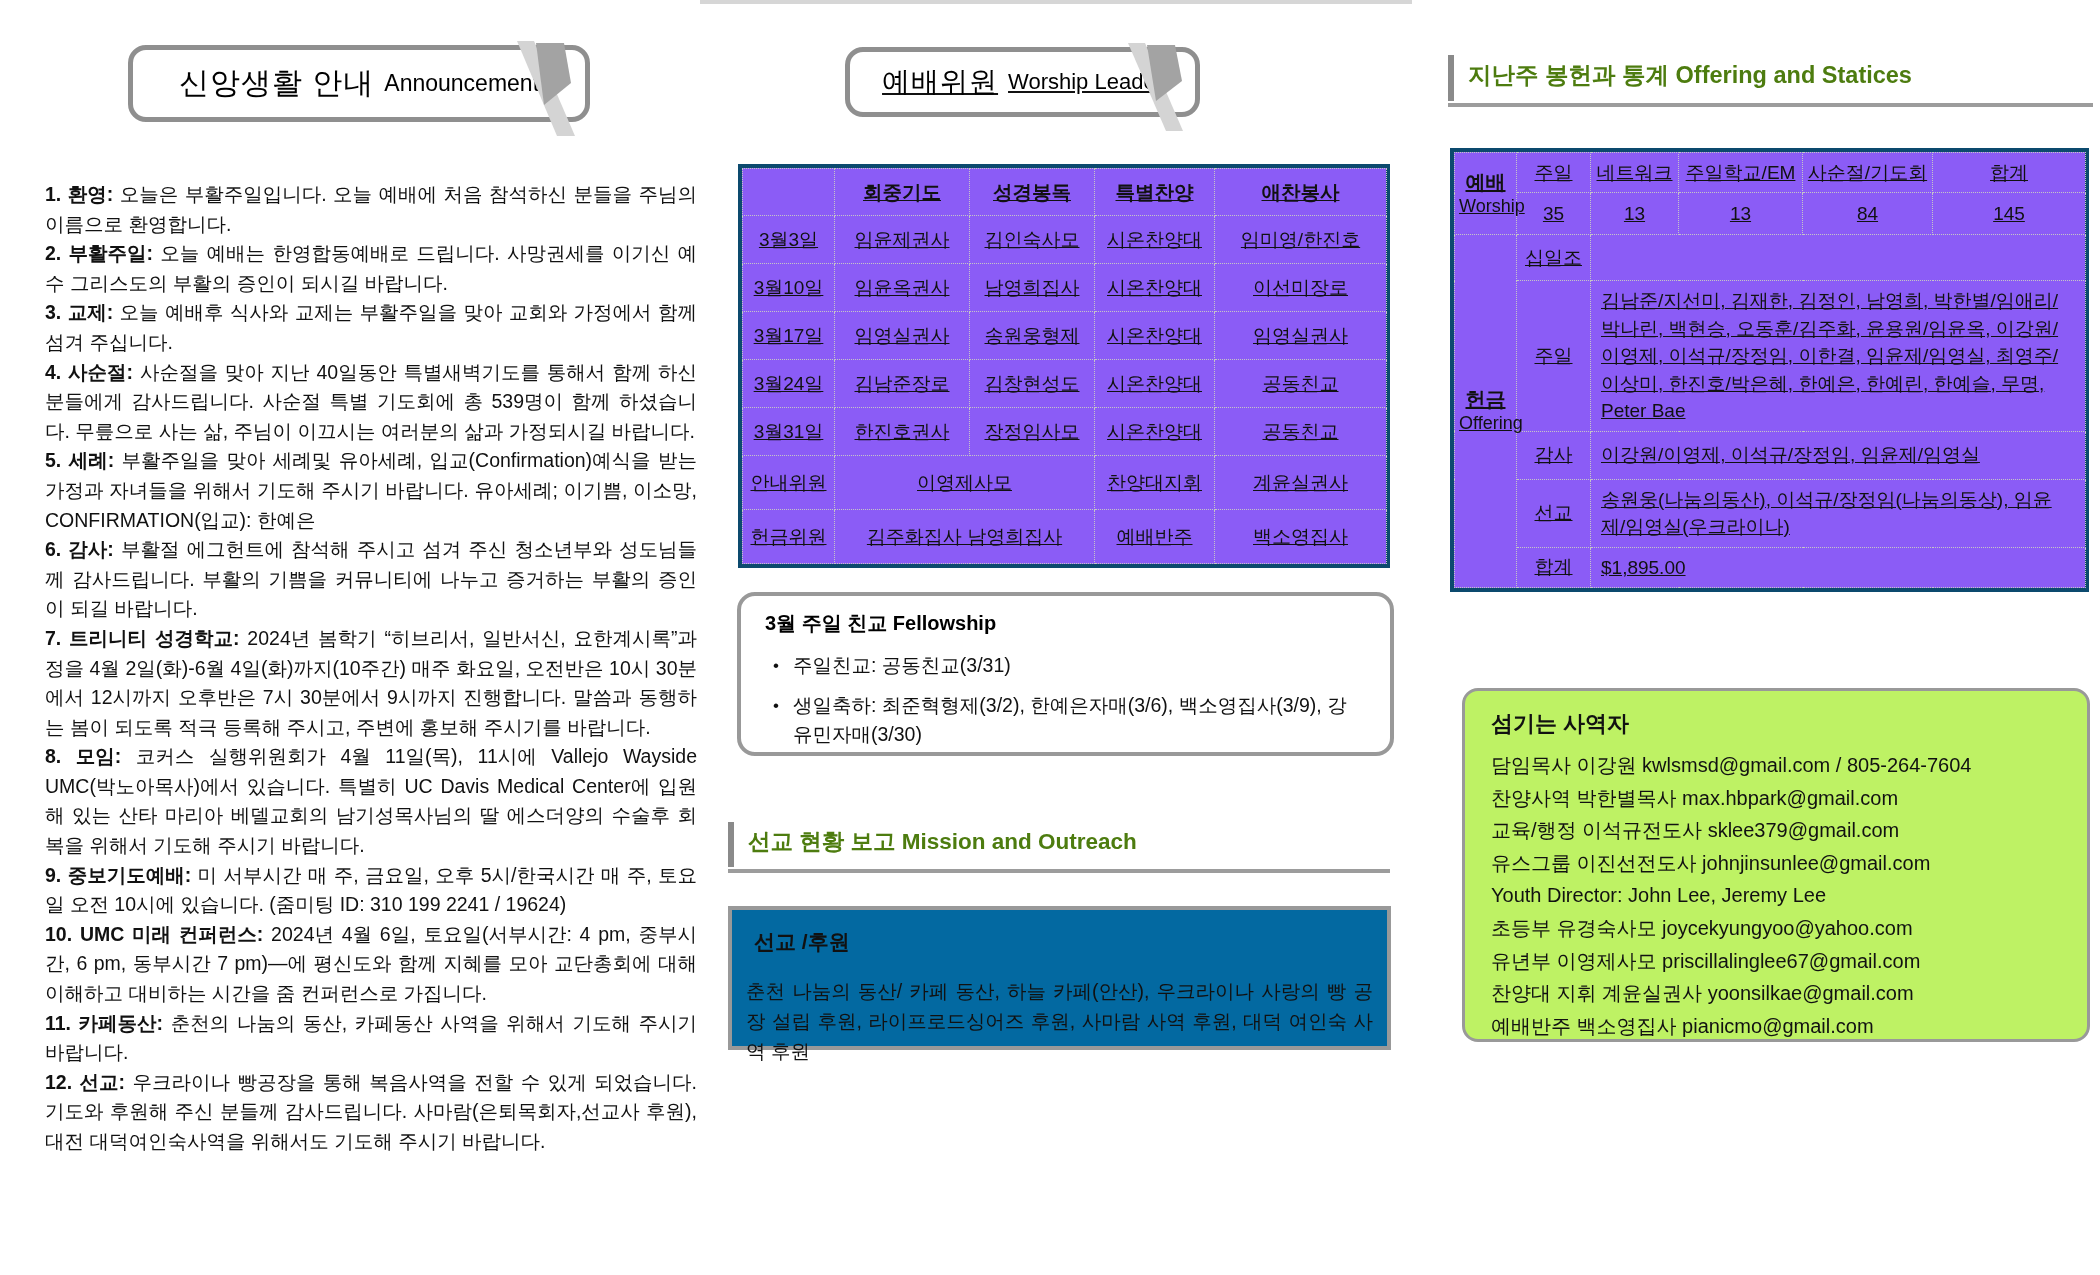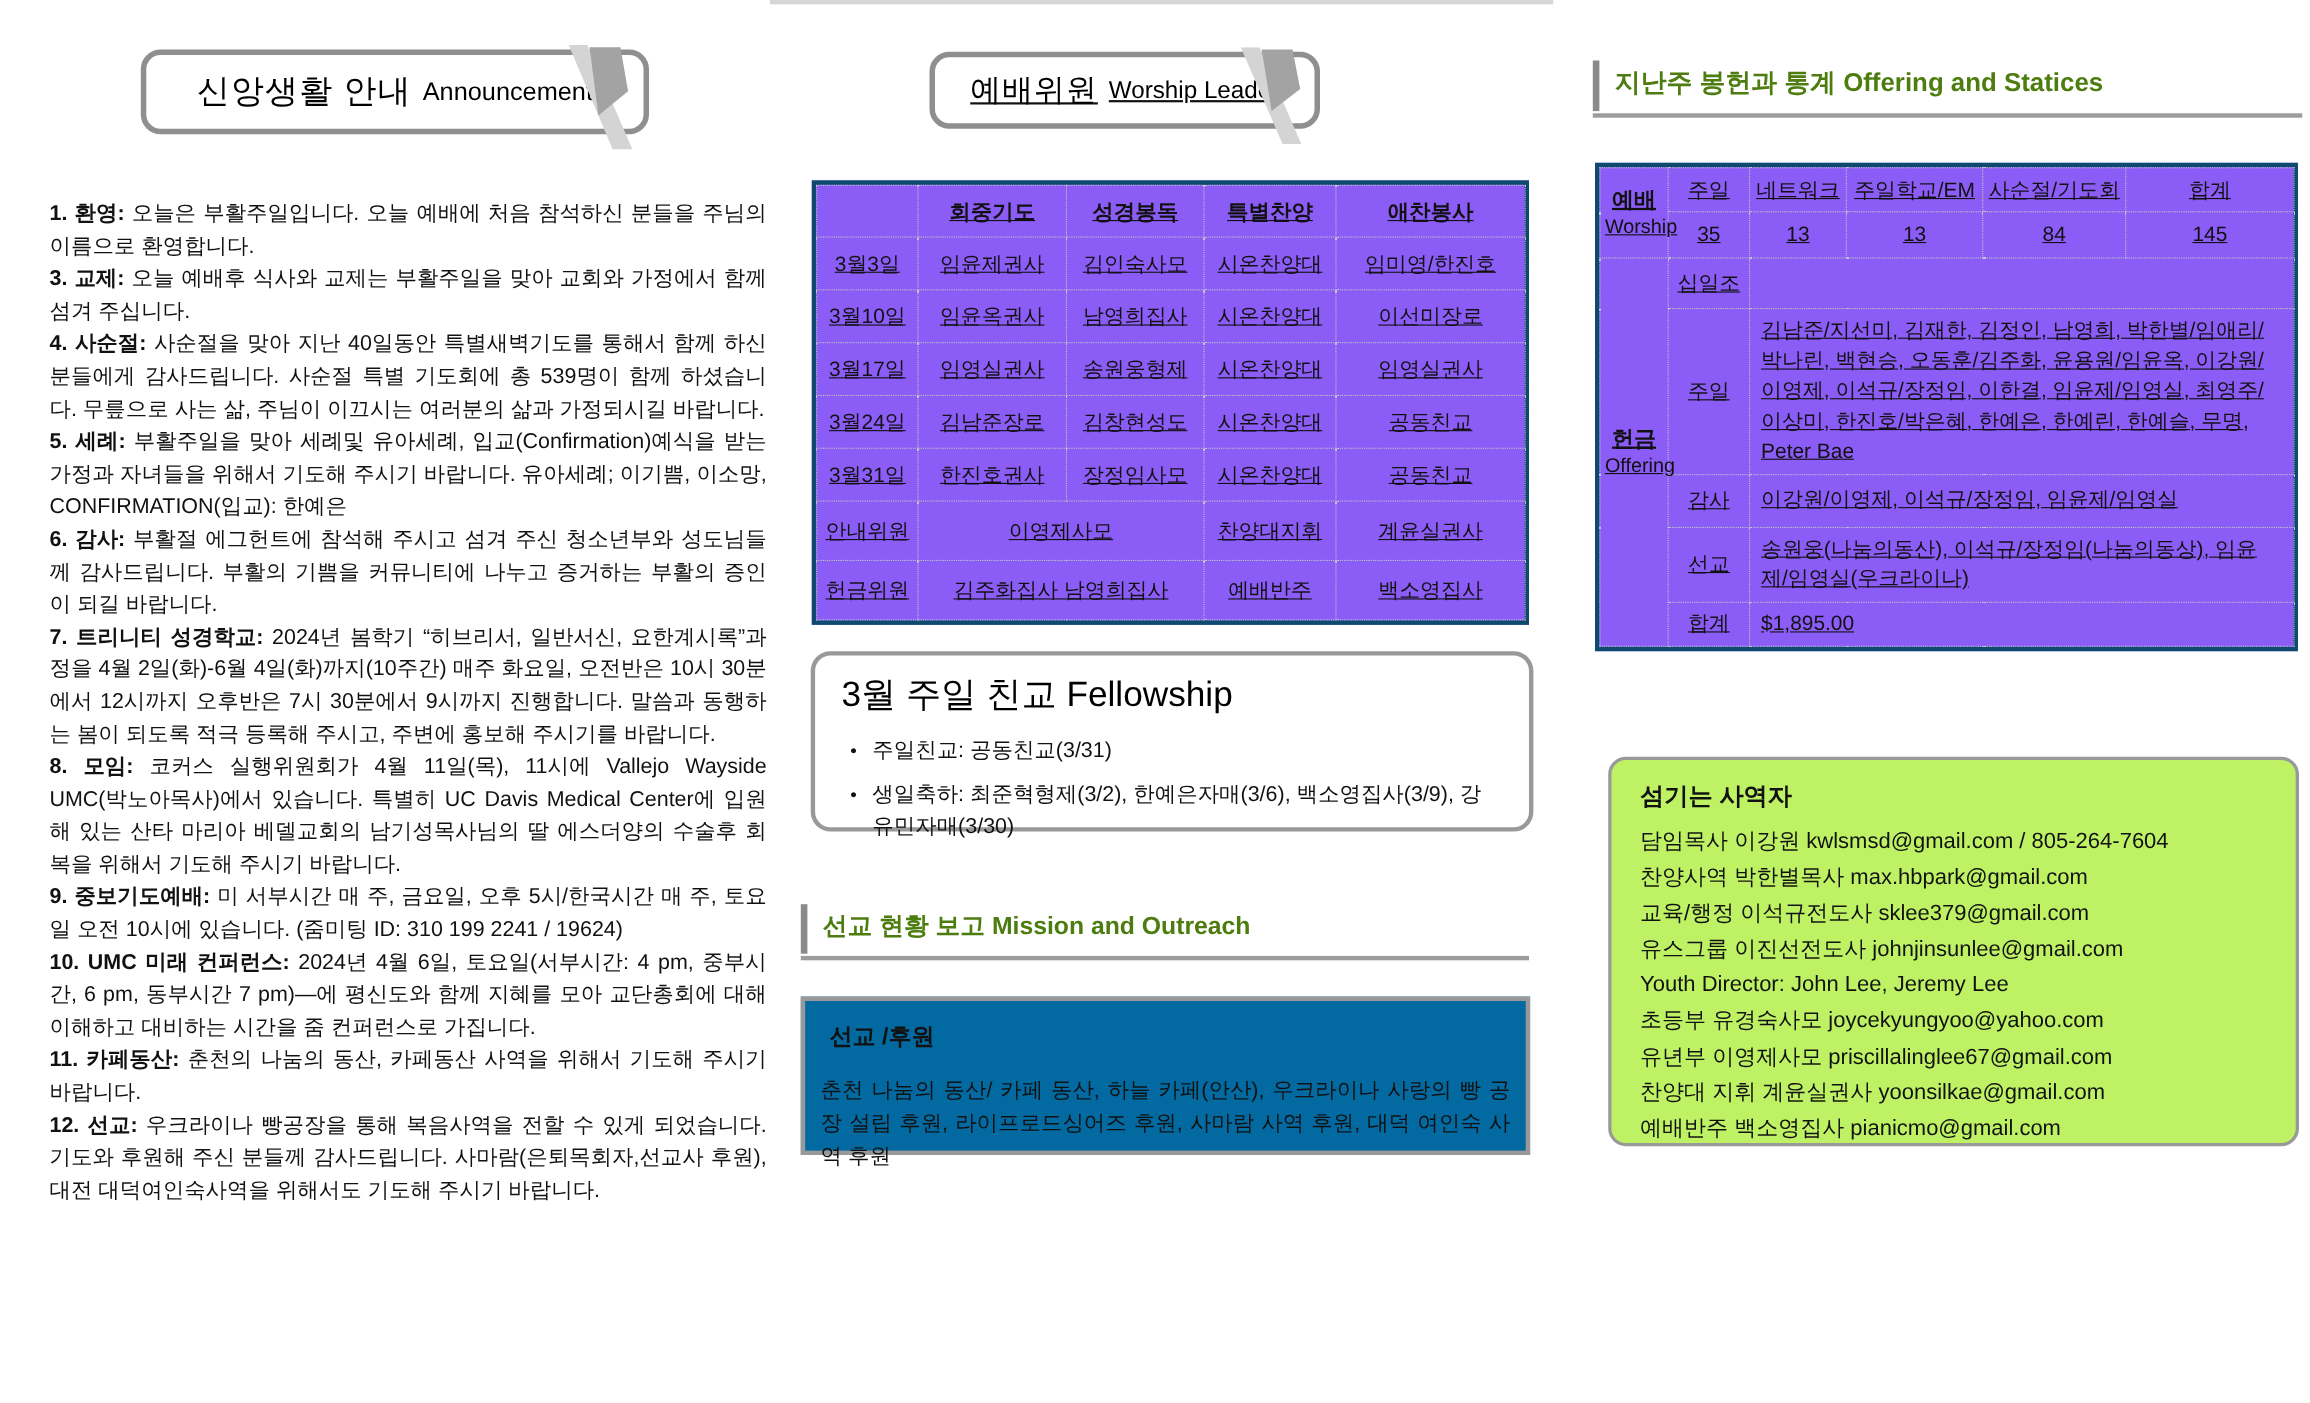--- a/index.html
+++ b/index.html
@@ -86,6 +86,7 @@
 
 <div class="ann">
   <p><b>1. 환영:</b><span> 오늘은 부활주일입니다. 오늘 예배에 처음 참석하신 분들을 주님의 이름으로 환영합니다.</span></p>
+  <p><b>2. 부활주일:</b><span> 오늘 예배는 한영합동예배로 드립니다. 사망권세를 이기신 예수 그리스도의 부활의 증인이 되시길 바랍니다.</span></p>
   <p><b>3. 교제:</b><span> 오늘 예배후 식사와 교제는 부활주일을 맞아 교회와 가정에서 함께 섬겨 주십니다.</span></p>
   <p><b>4. 사순절:</b><span> 사순절을 맞아 지난 40일동안 특별새벽기도를 통해서 함께 하신 분들에게 감사드립니다. 사순절 특별 기도회에 총 539명이 함께 하셨습니다. 무릎으로 사는 삶, 주님이 이끄시는 여러분의 삶과 가정되시길 바랍니다.</span></p>
   <p><b>5. 세례:</b><span> 부활주일을 맞아 세례및 유아세례, 입교(Confirmation)예식을 받는 가정과 자녀들을 위해서 기도해 주시기 바랍니다. 유아세례; 이기쁨, 이소망, CONFIRMATION(입교): 한예은</span></p>

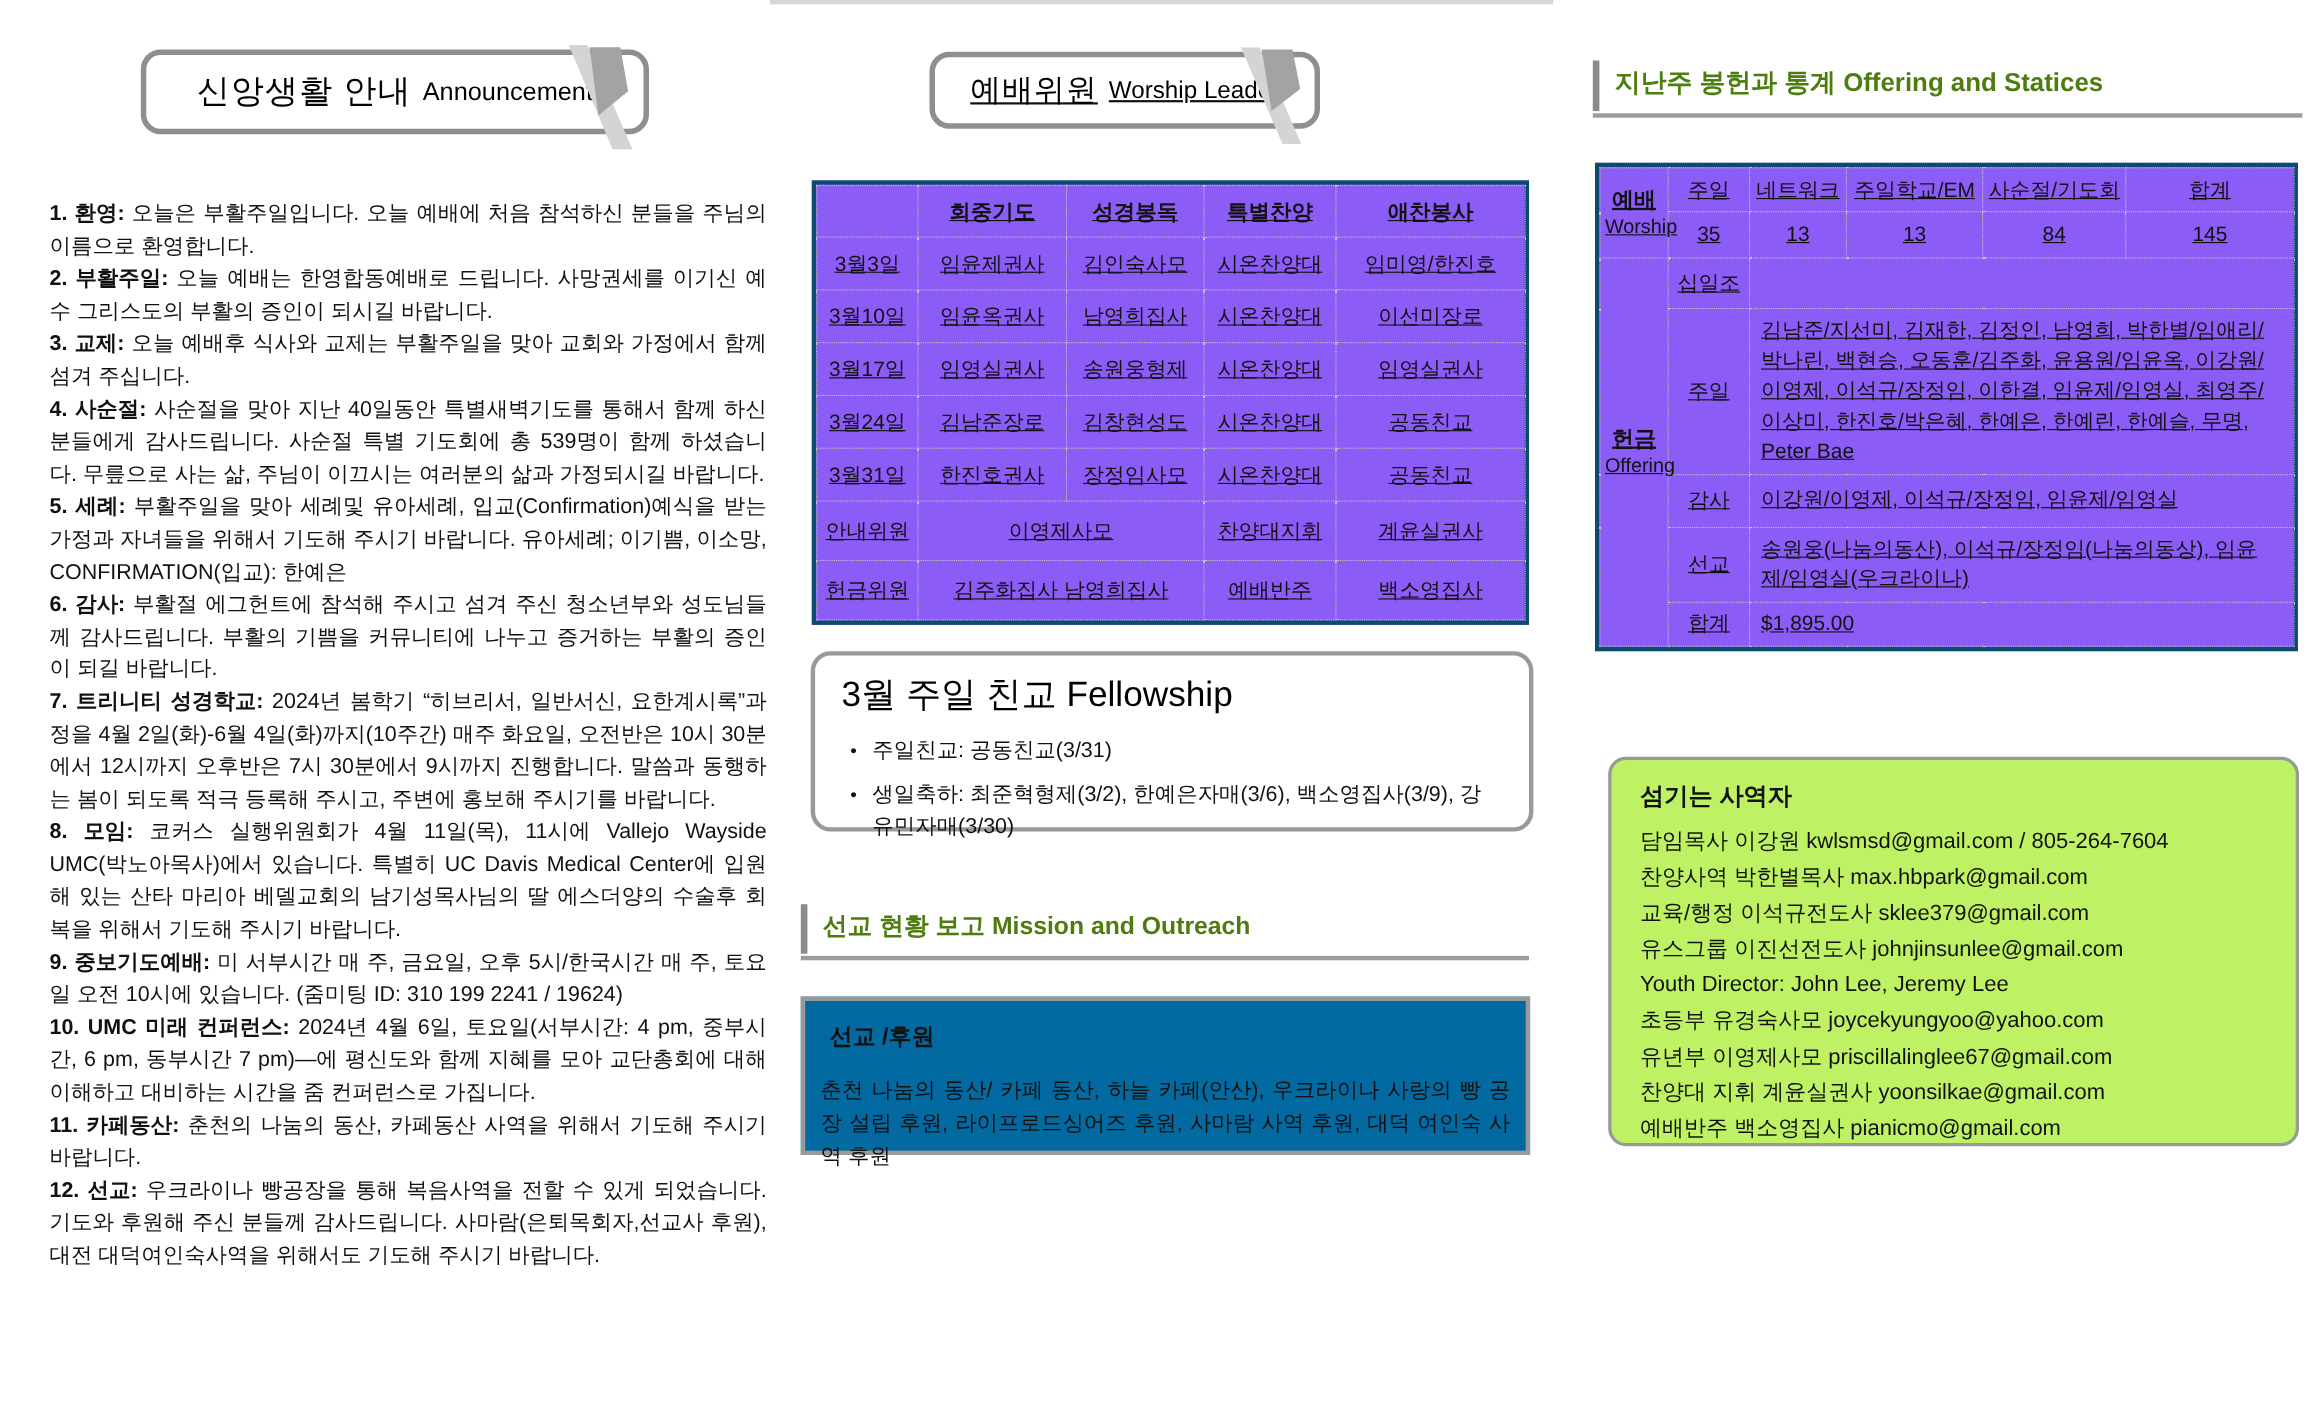--- a/index.html
+++ b/index.html
@@ -50,7 +50,7 @@
     position:absolute; left:737px; top:592px; width:601px; height:128px;
     border:4px solid #999; border-radius:18px; background:#fff; padding:14px 24px;
   }
-  .fellow .t { font-size:32px; color:#000; margin-bottom:14px; }
+  .fellow .t { font-size:20px; color:#000; margin-bottom:14px;font-weight:bold; }
   .fellow ul { list-style:none; margin:0; padding:0; }
   .fellow li { position:relative; padding-left:28px; font-size:19.5px; line-height:29.5px; margin-bottom:10px; }
   .fellow li .blt { position:absolute; left:8px; top:0; font-size:17px; }

